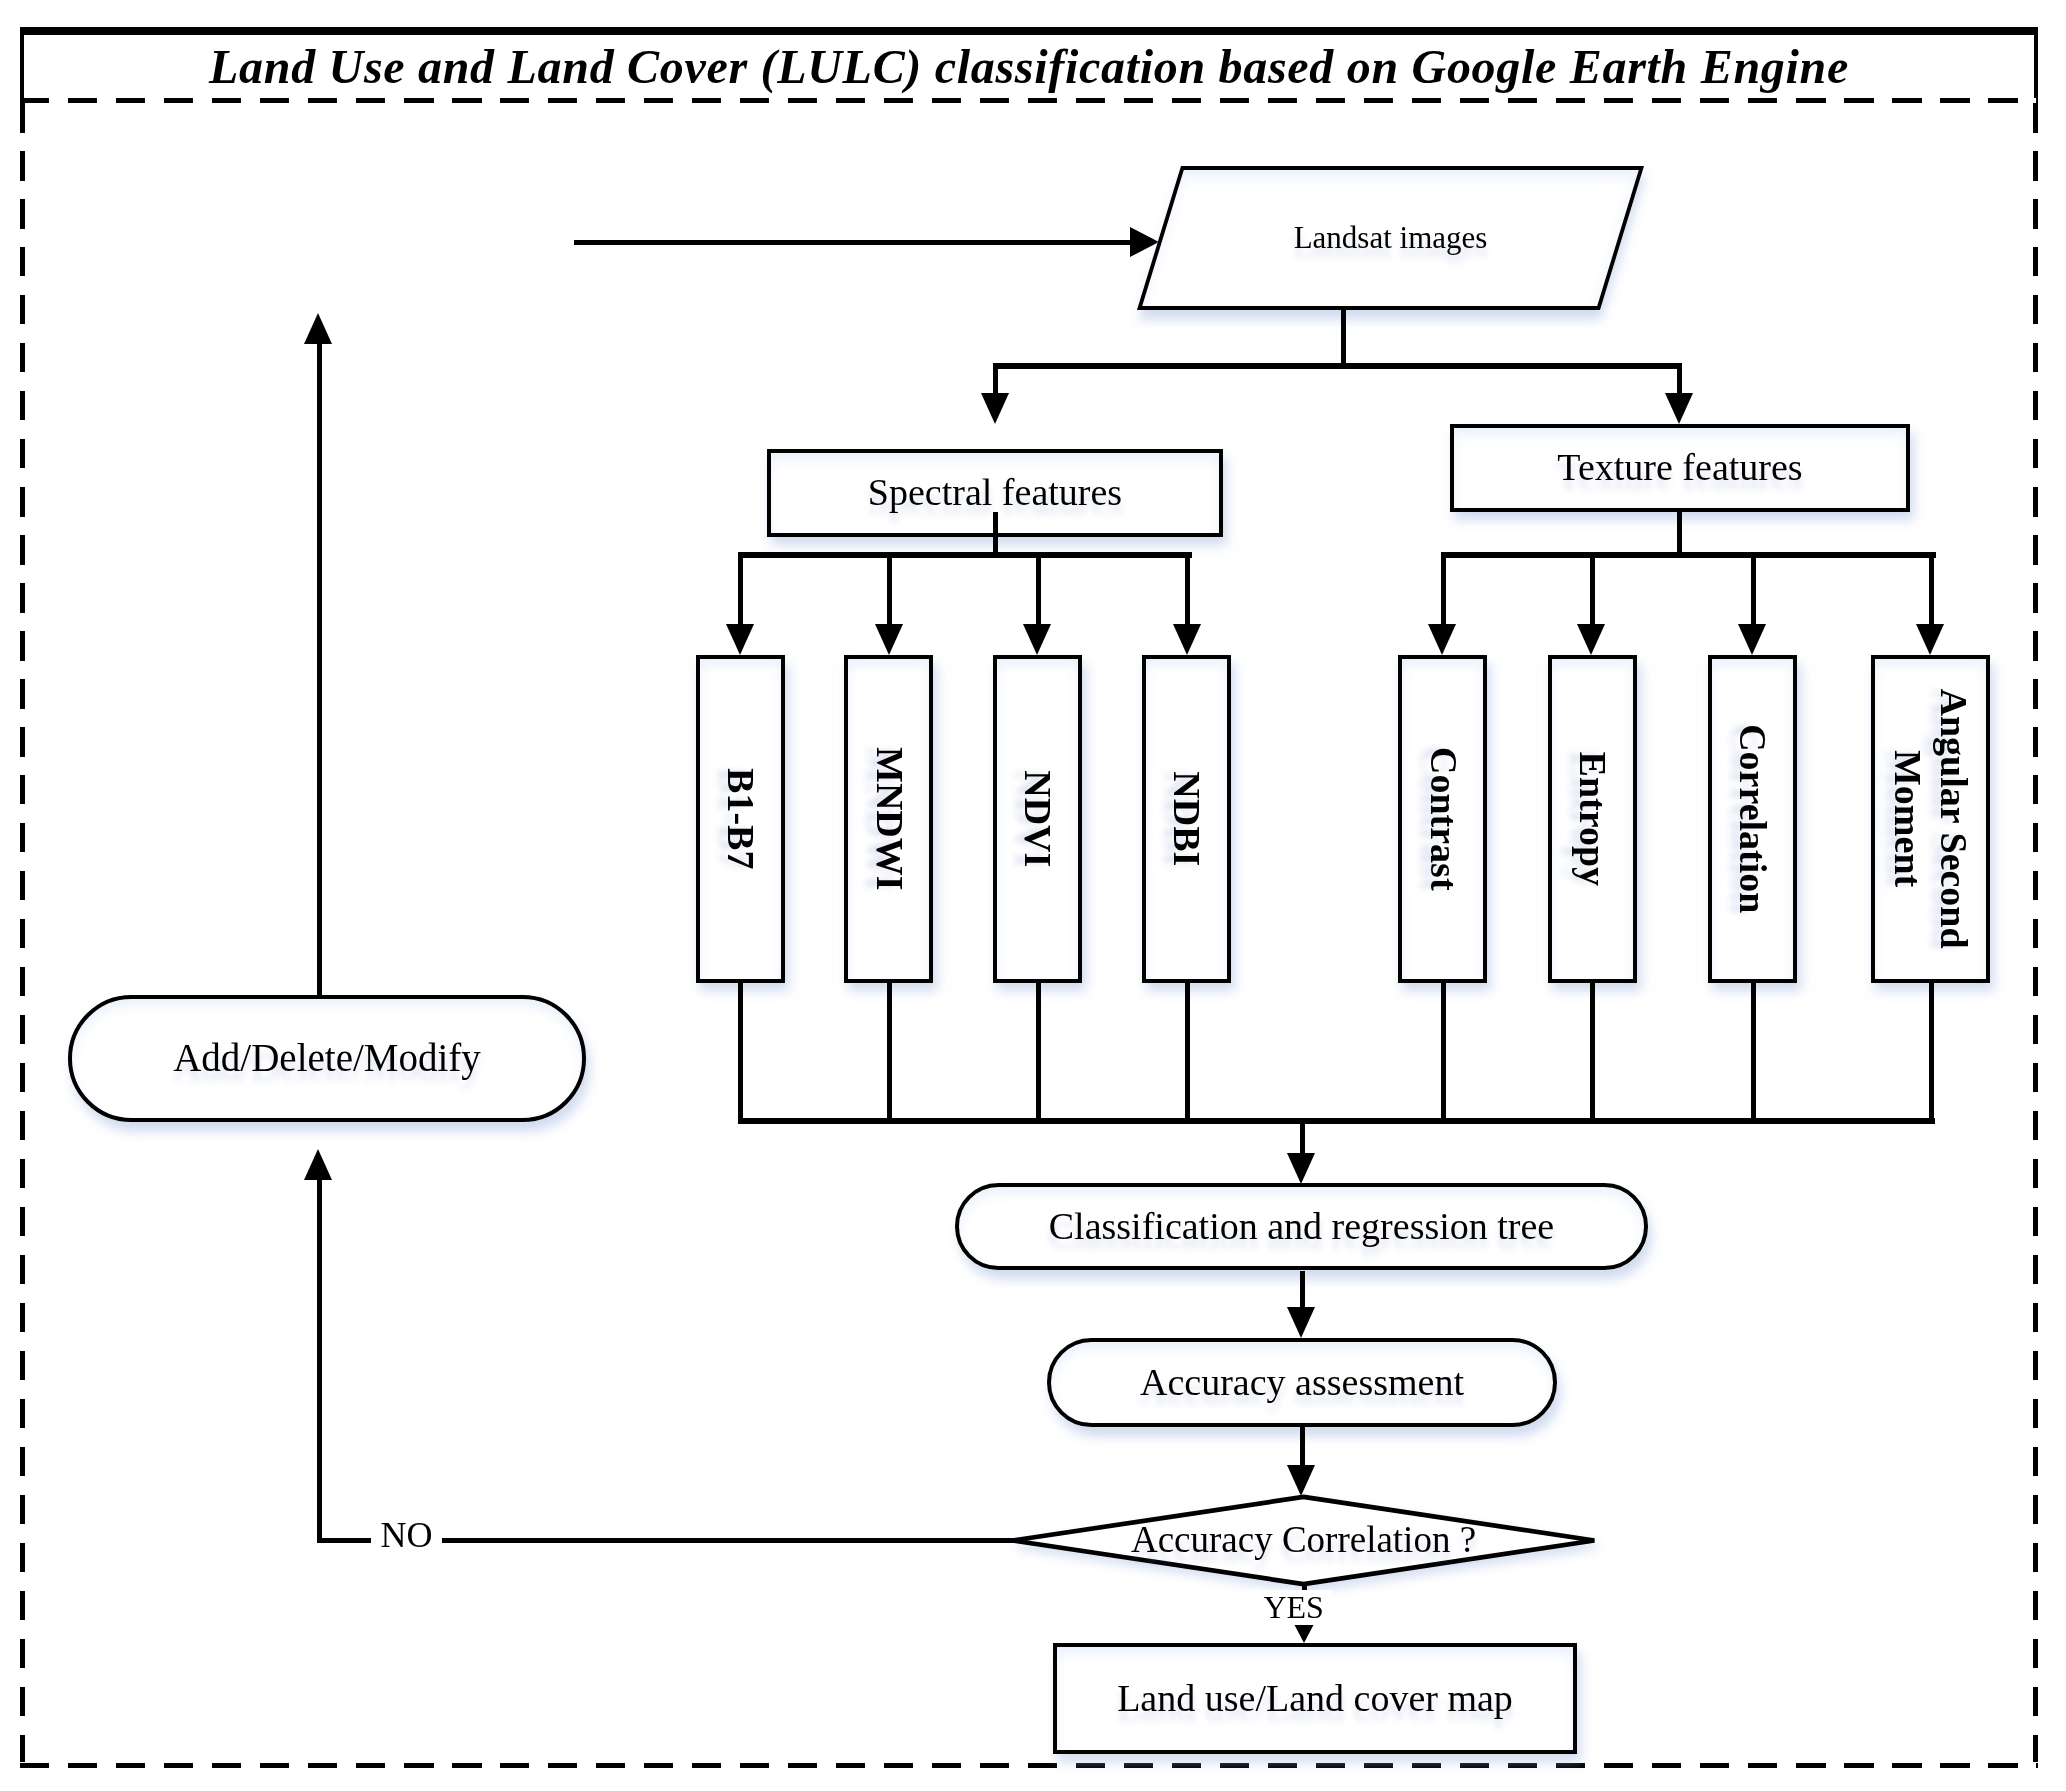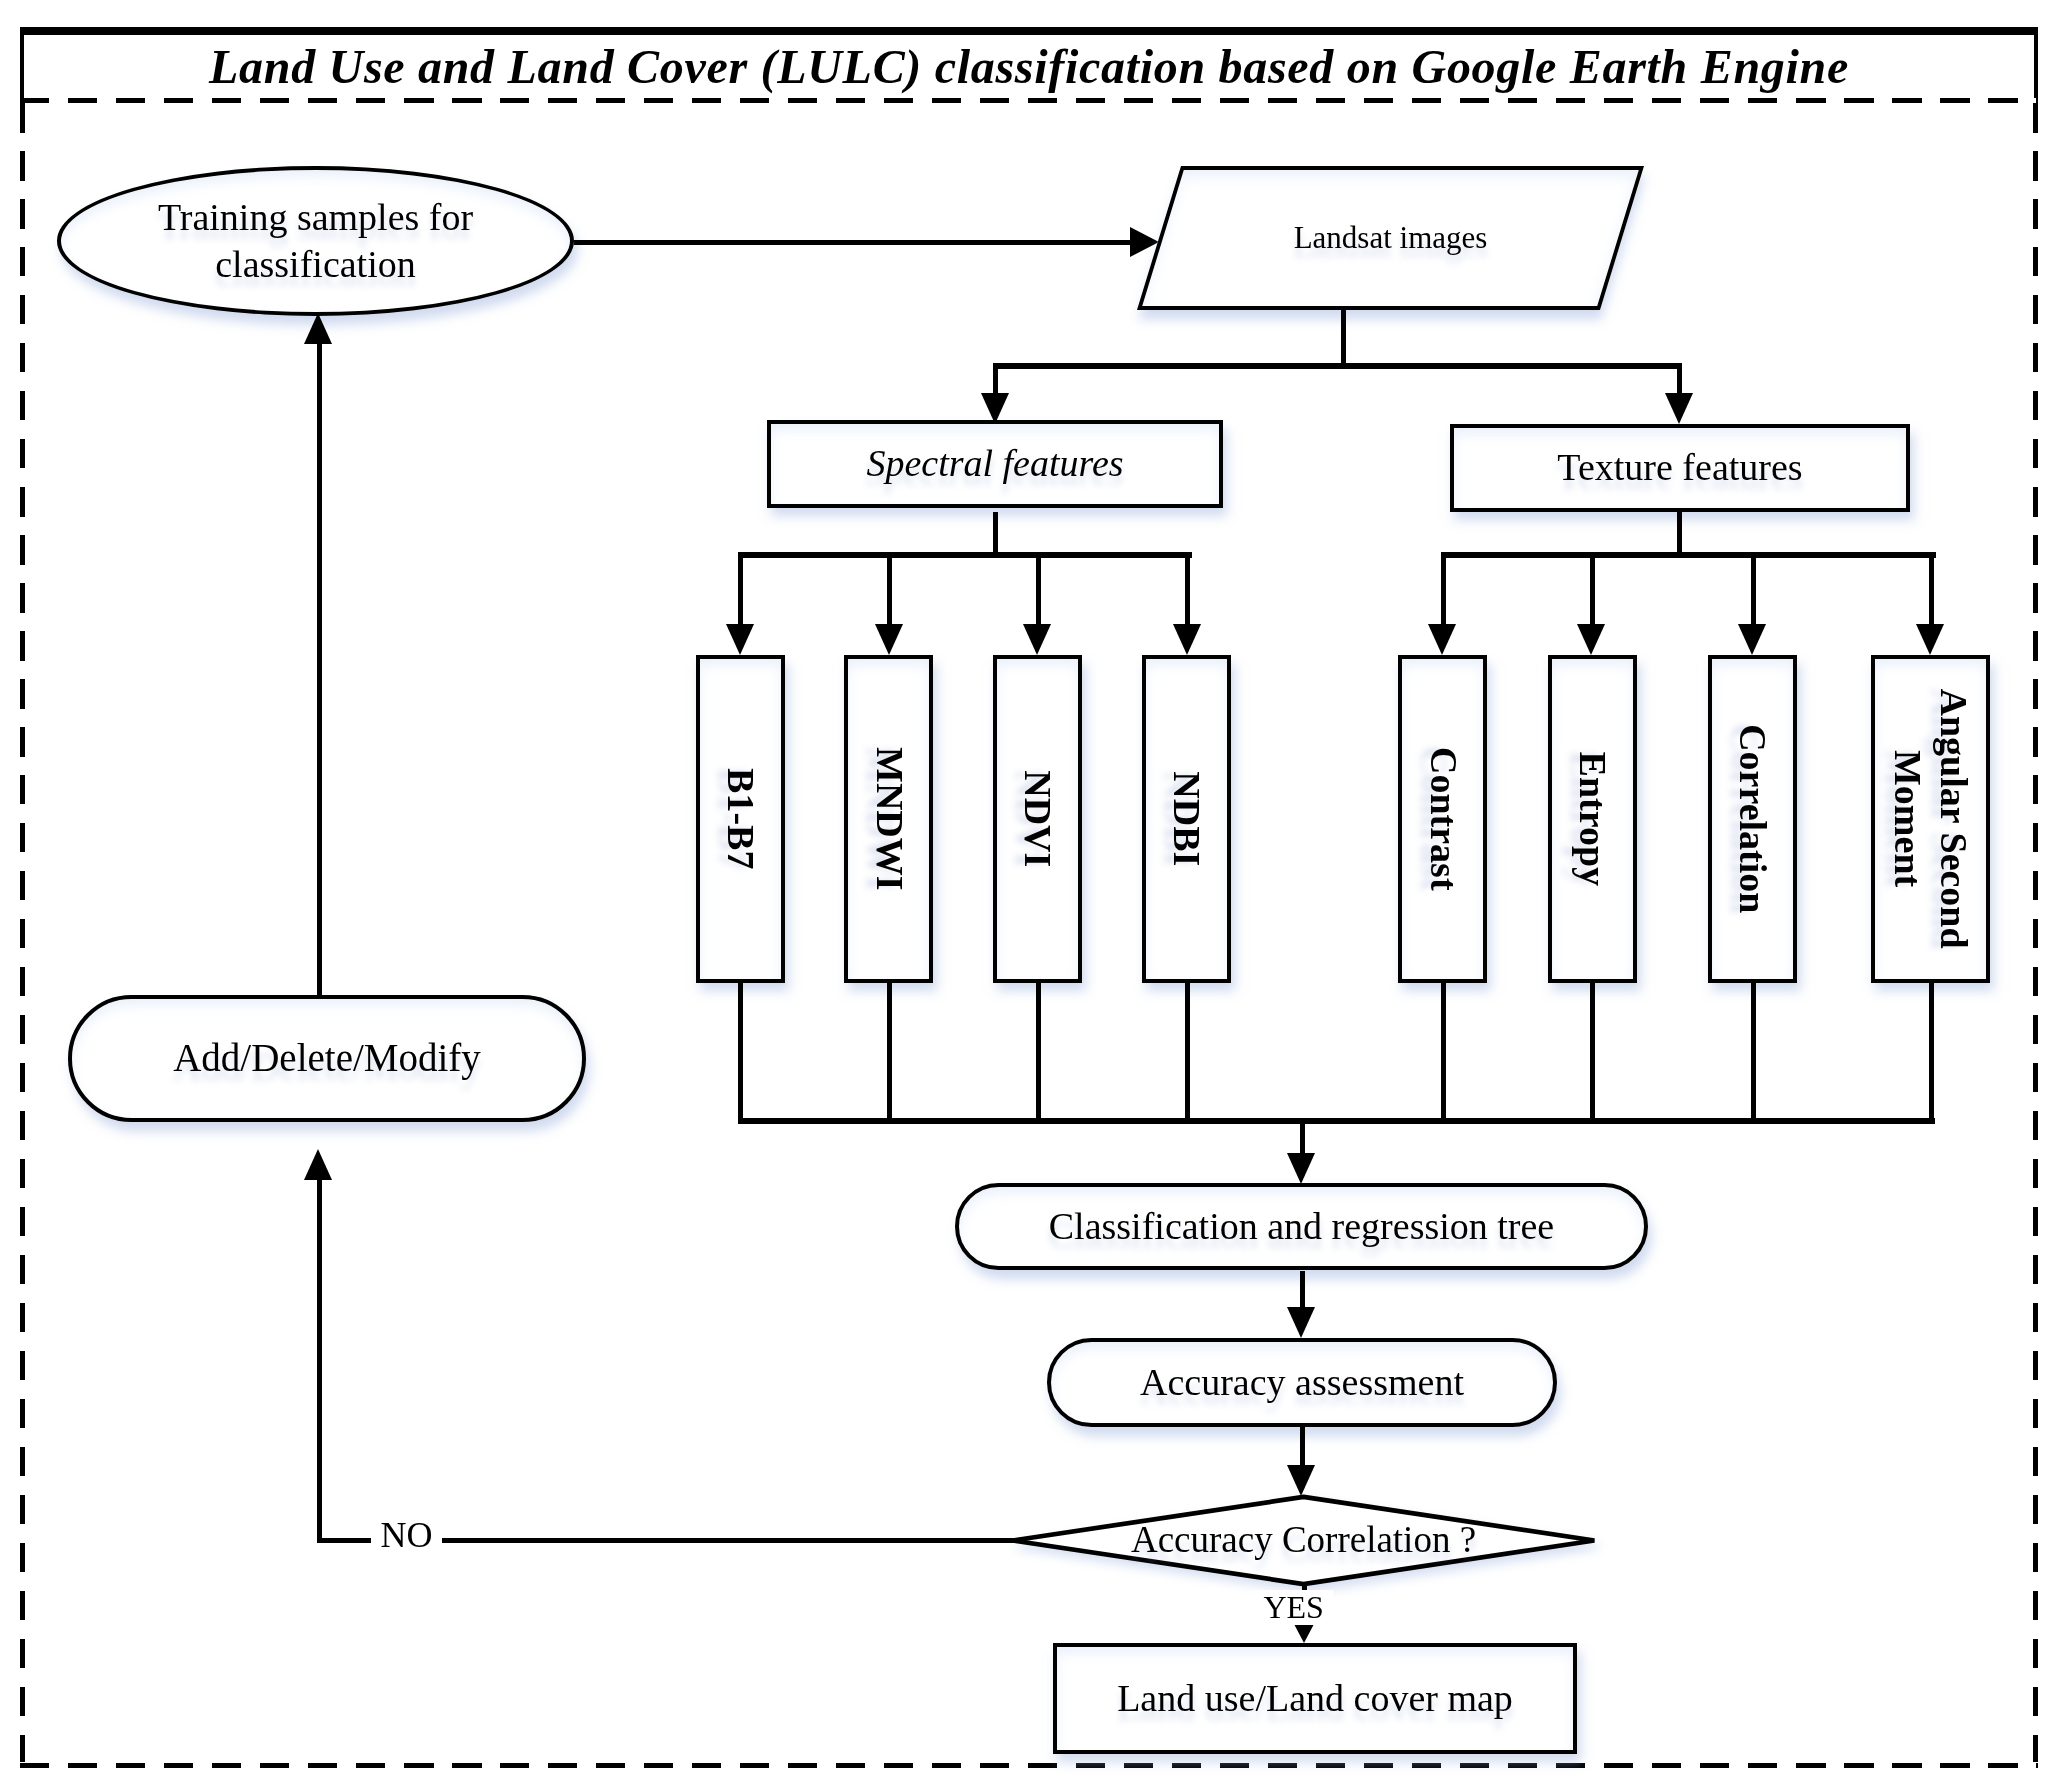--- a/index.html
+++ b/index.html
@@ -64,9 +64,6 @@
   <div class="dash-v" style="left:2033px;top:103px;height:1659px;"></div>
   <div class="dash-h" style="left:20px;top:1763px;width:2018px;"></div>
 
-  <div class="node ellipse" style="left:57px;top:166px;width:517px;height:150px;">
-    <div class="node-text" style="width:389px;">Training samples for classification</div>
-  </div>
 
   <div class="hline" style="left:574px;top:240px;width:561px;"></div>
   <div class="arrow-right" style="left:1130px;top:227px;"></div>

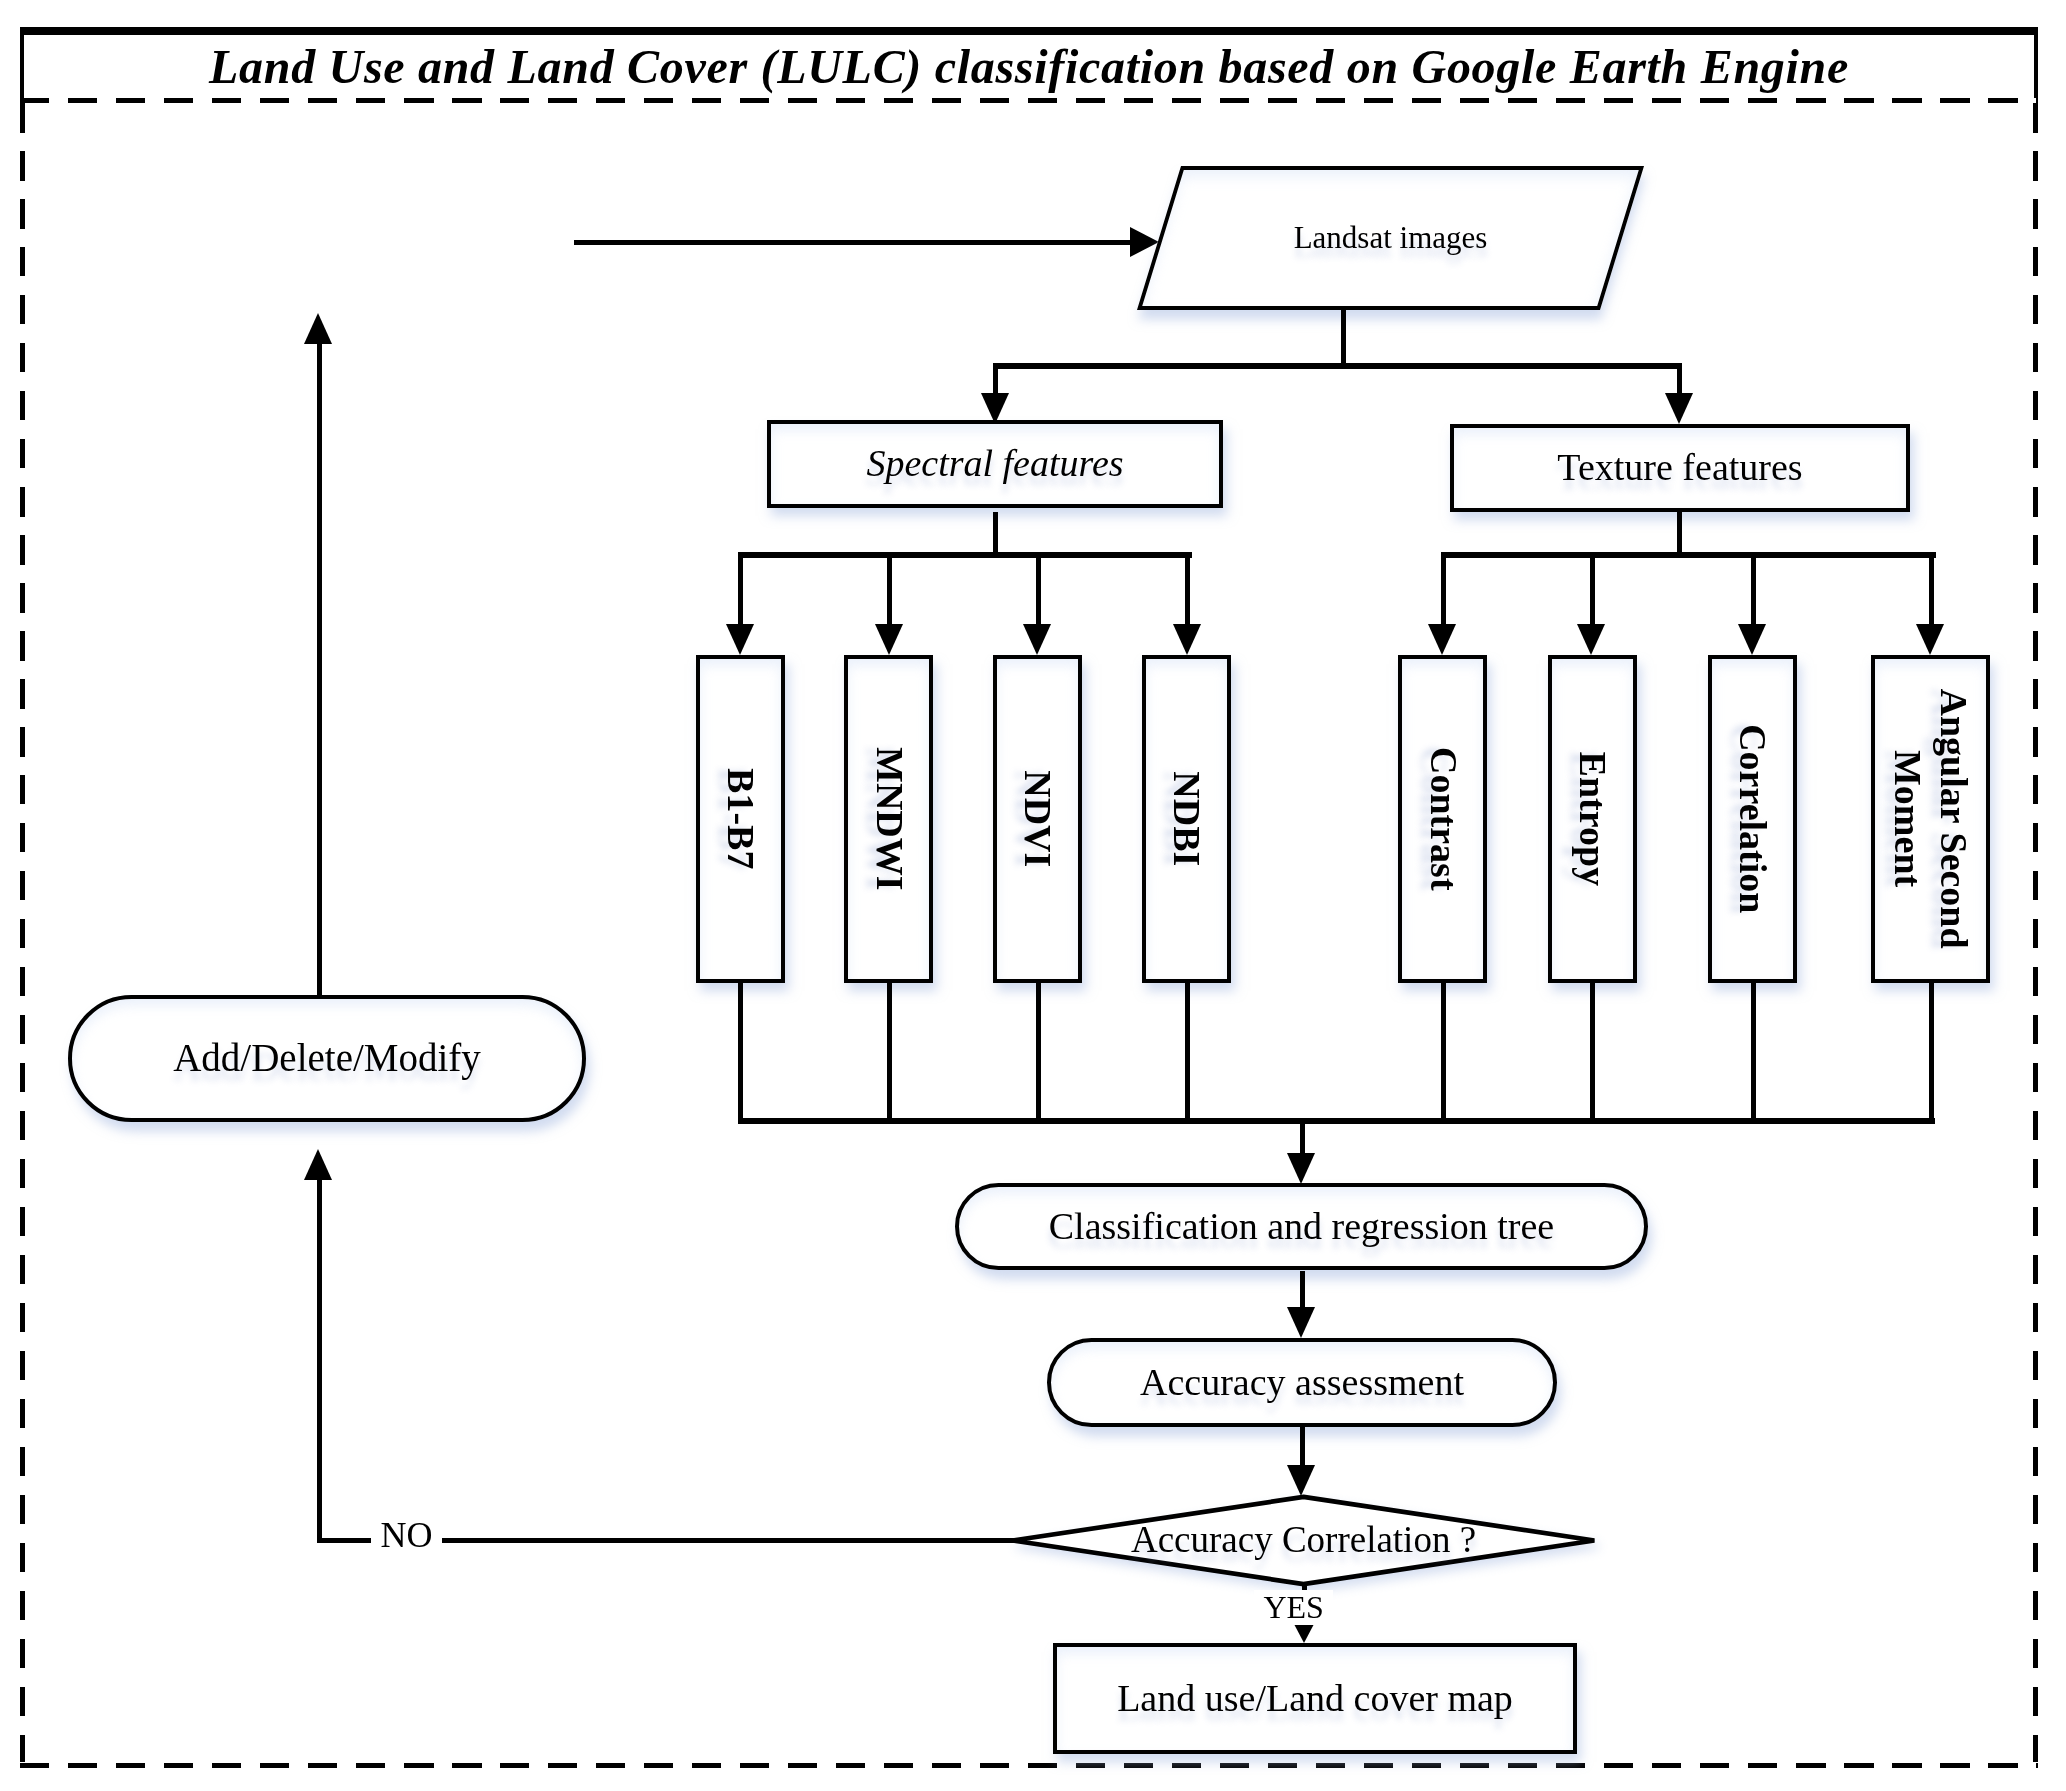--- a/index.html
+++ b/index.html
@@ -80,7 +80,7 @@
   <div class="vline" style="left:1677px;top:363px;height:32px;"></div>
   <div class="arrow-down" style="left:1665px;top:393px;"></div>
 
-  <div class="node" style="left:767px;top:420px;width:456px;height:88px;font-style:italic;">
+  <div class="node" style="left:767px;top:449px;width:456px;height:88px;">
     <div class="node-text">Spectral features</div>
   </div>
   <div class="node" style="left:1450px;top:424px;width:460px;height:88px;">

